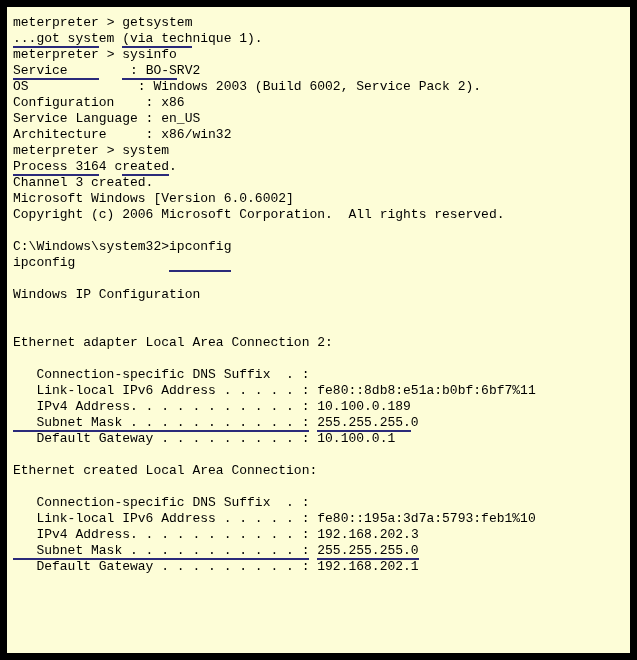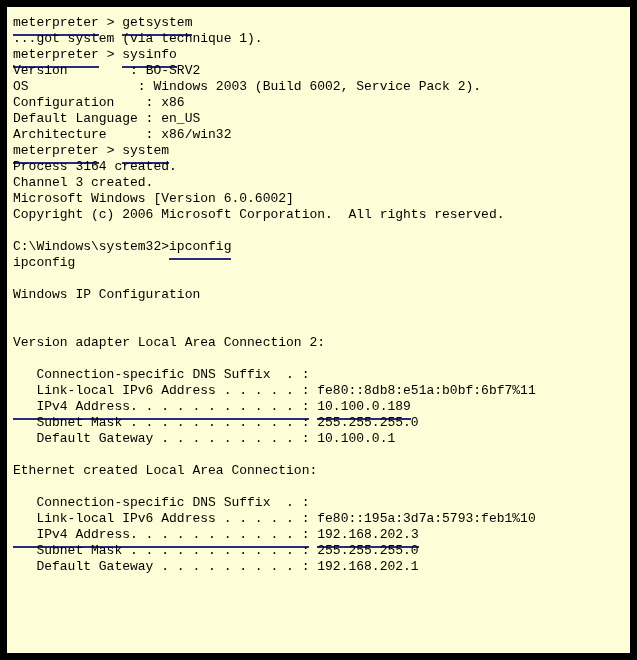--- a/index.html
+++ b/index.html
@@ -29,7 +29,7 @@
   }
   .u {
     border-bottom: 2px solid #2a2a7a;
-    padding-bottom: 4px;
+    padding-bottom: 16px;
   }
 </style>
 </head>

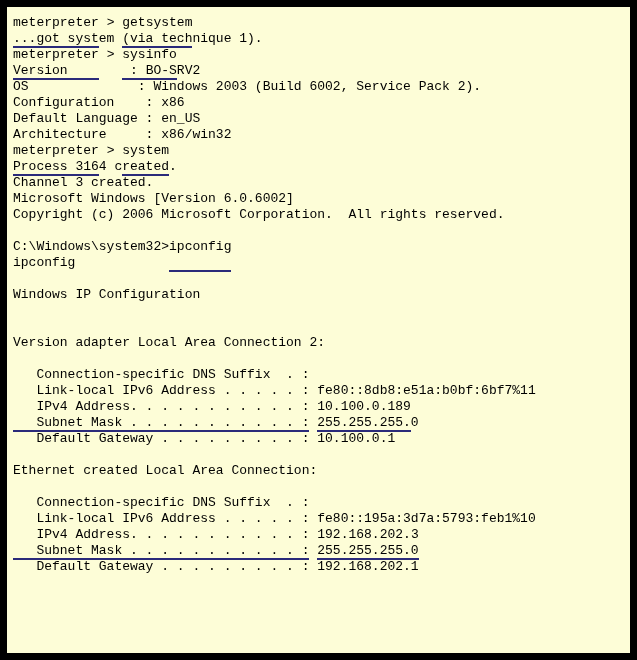--- a/index.html
+++ b/index.html
@@ -38,7 +38,7 @@
 <div class="terminal"><span class="u">meterpreter</span><span> &gt; </span><span class="u">getsystem</span>
 <span>...got system (via technique 1).</span>
 <span class="u">meterpreter</span><span> &gt; </span><span class="u">sysinfo</span>
-<span>Version        : </span><span>BO-SRV2</span>
+<span>Service        : </span><span>BO-SRV2</span>
 <span>OS              : </span><span>Windows 2003 (Build 6002, Service Pack 2).</span>
 <span>Configuration    : </span><span>x86</span>
 <span>Default Language : </span><span>en_US</span>

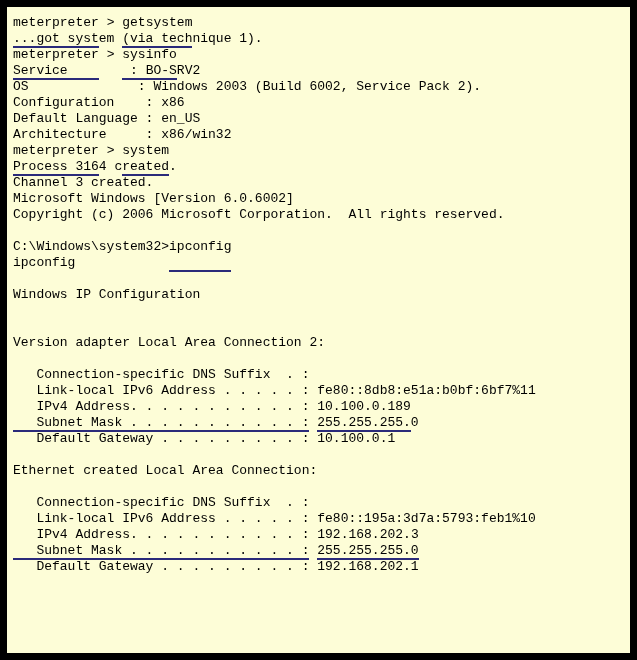--- a/index.html
+++ b/index.html
@@ -41,7 +41,7 @@
 <span>Service        : </span><span>BO-SRV2</span>
 <span>OS              : </span><span>Windows 2003 (Build 6002, Service Pack 2).</span>
 <span>Configuration    : </span><span>x86</span>
-<span>Default Language : </span><span>en_US</span>
+<span>Service Language : </span><span>en_US</span>
 <span>Architecture     : </span><span>x86/win32</span>
 <span class="u">meterpreter</span><span> &gt; </span><span class="u">system</span>
 <span>Process 3164 created.</span>

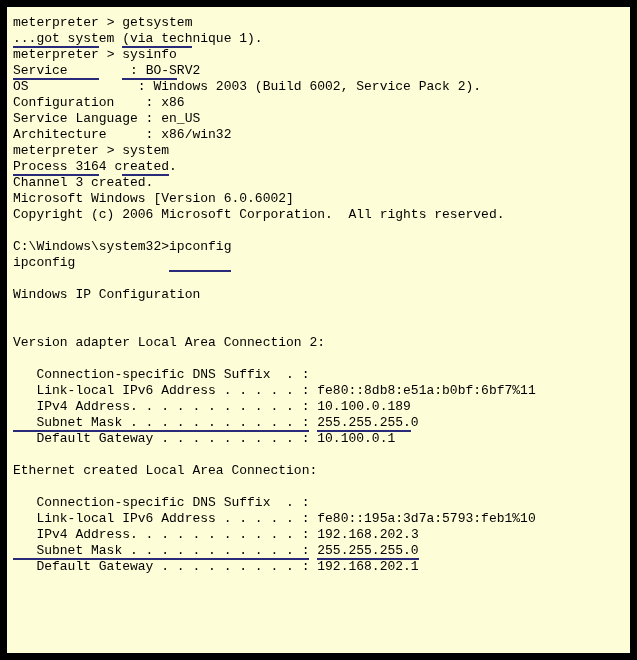--- a/index.html
+++ b/index.html
@@ -55,7 +55,7 @@
 <span>Windows IP Configuration</span>
 <span></span>
 <span></span>
-<span>Version adapter Local Area Connection 2:</span>
+<span>Ethernet adapter Local Area Connection 2:</span>
 <span></span>
 <span>   Connection-specific DNS Suffix  . :</span>
 <span>   Link-local IPv6 Address . . . . . : fe80::8db8:e51a:b0bf:6bf7%11</span>

